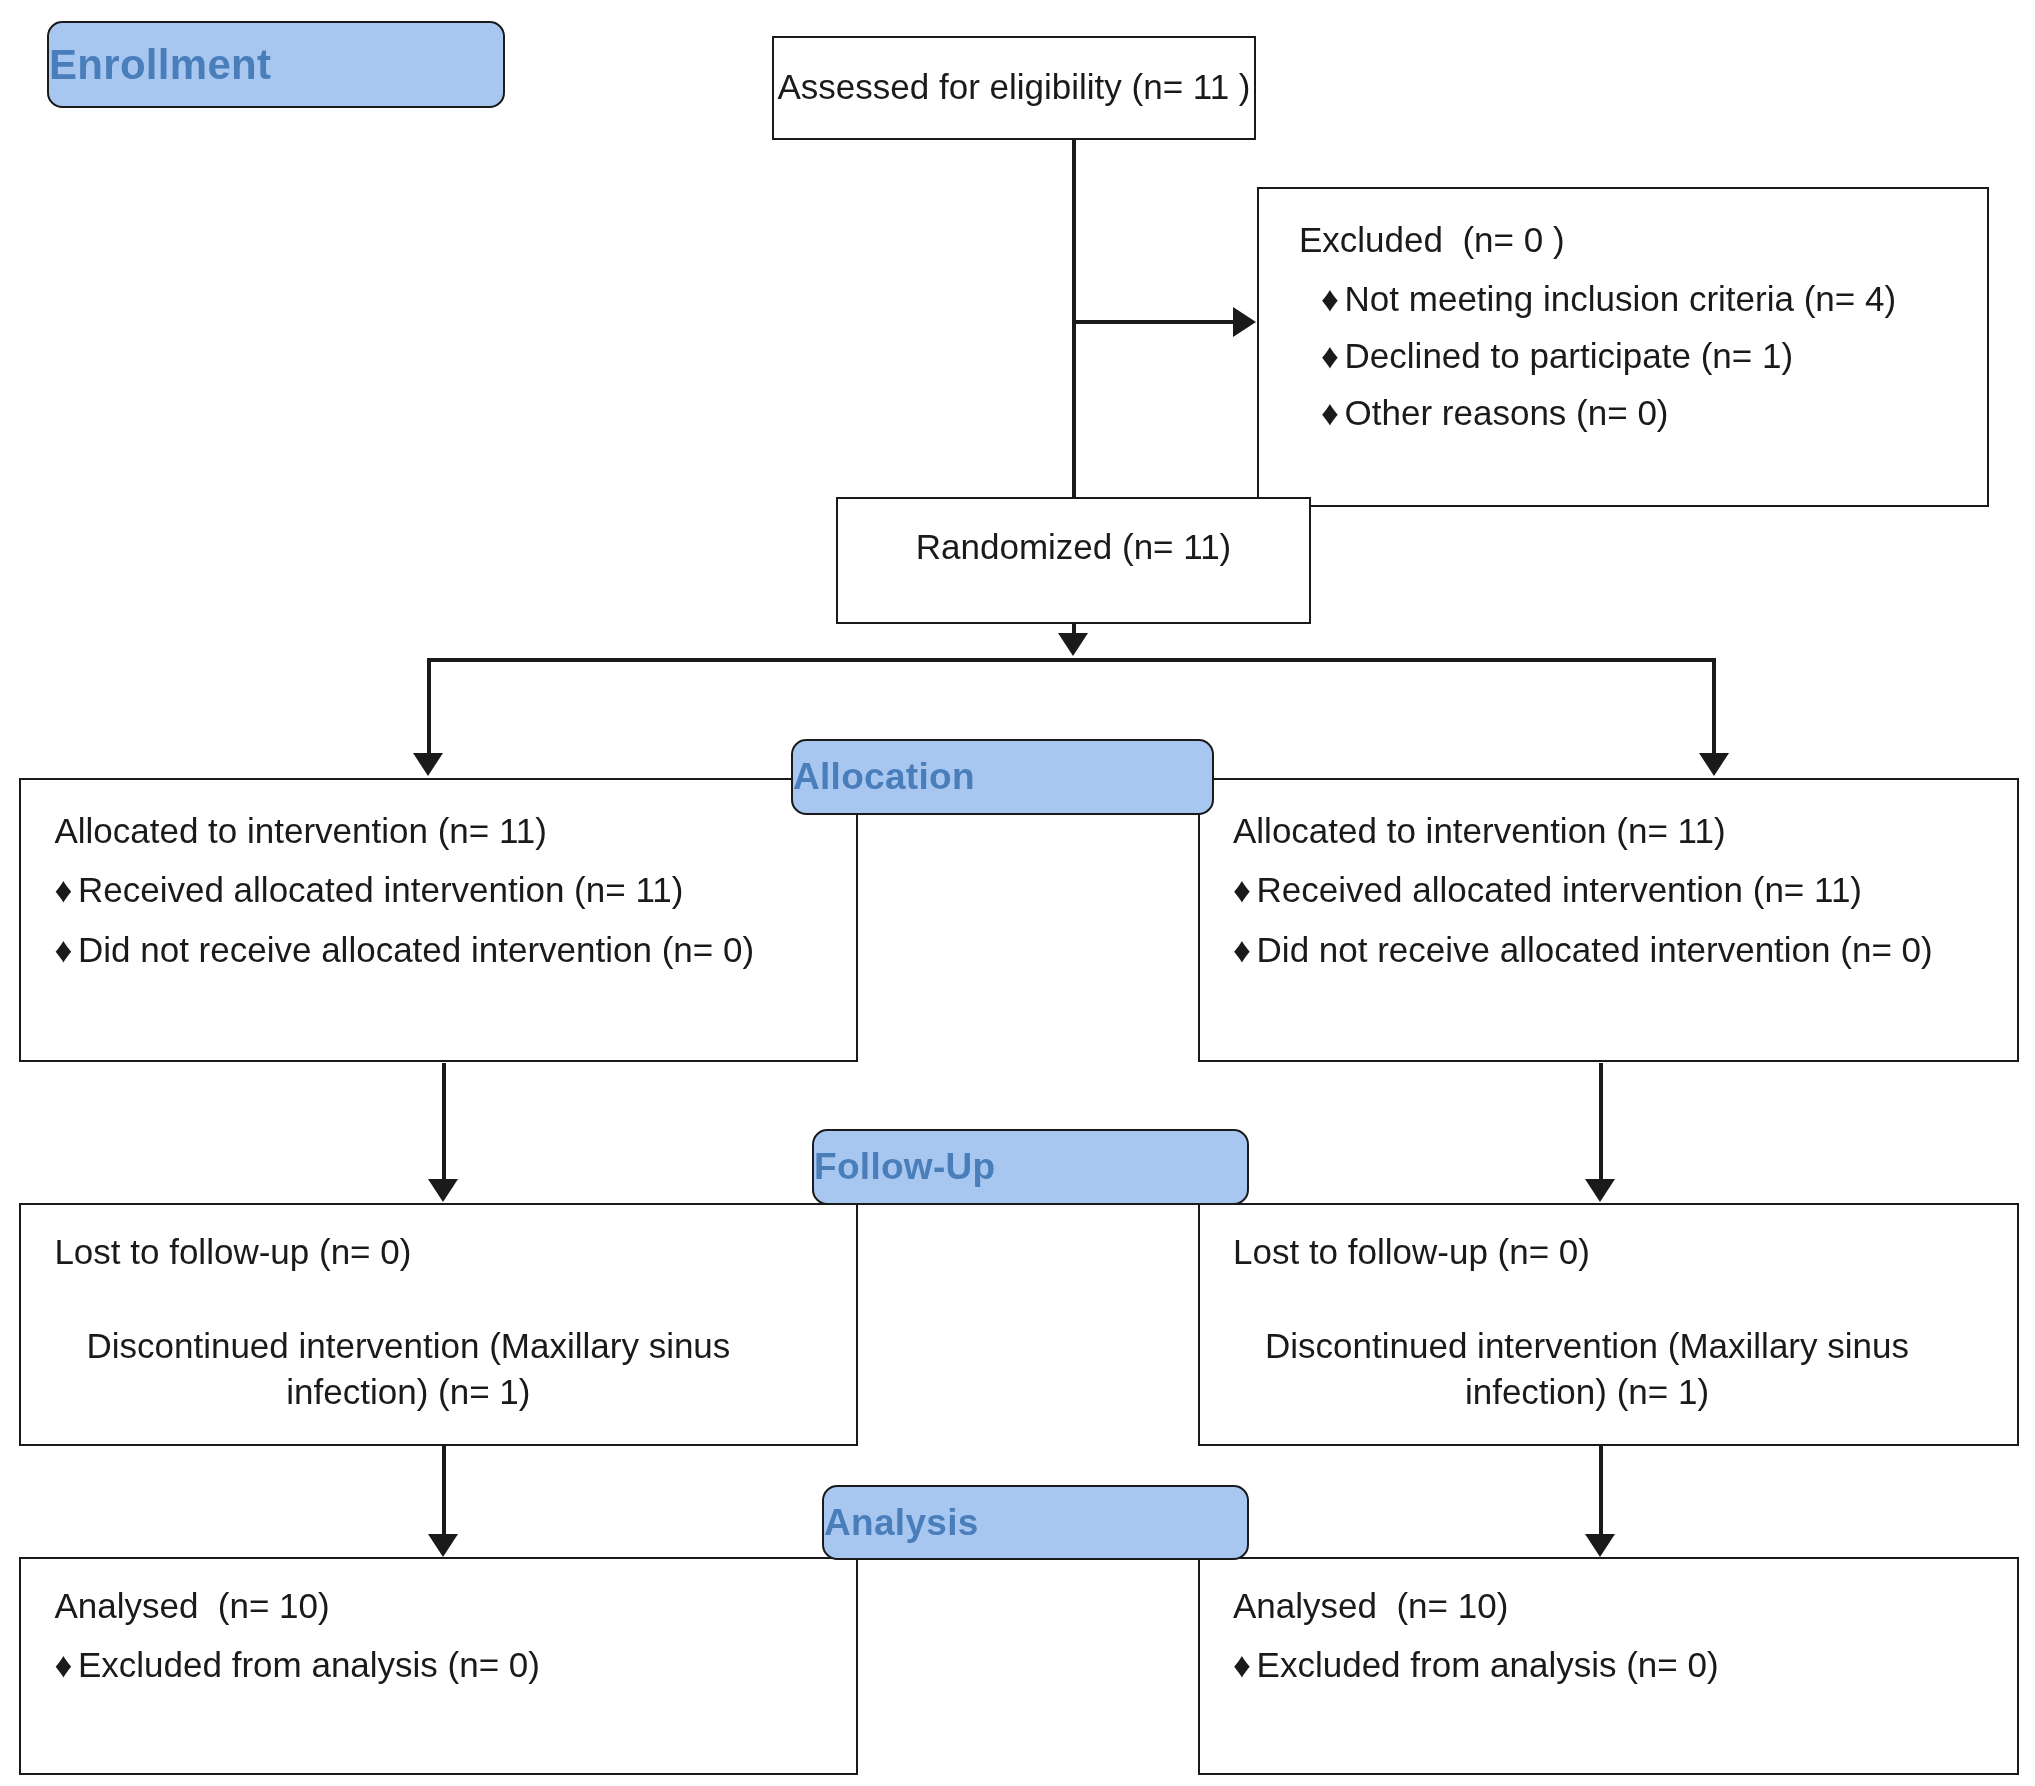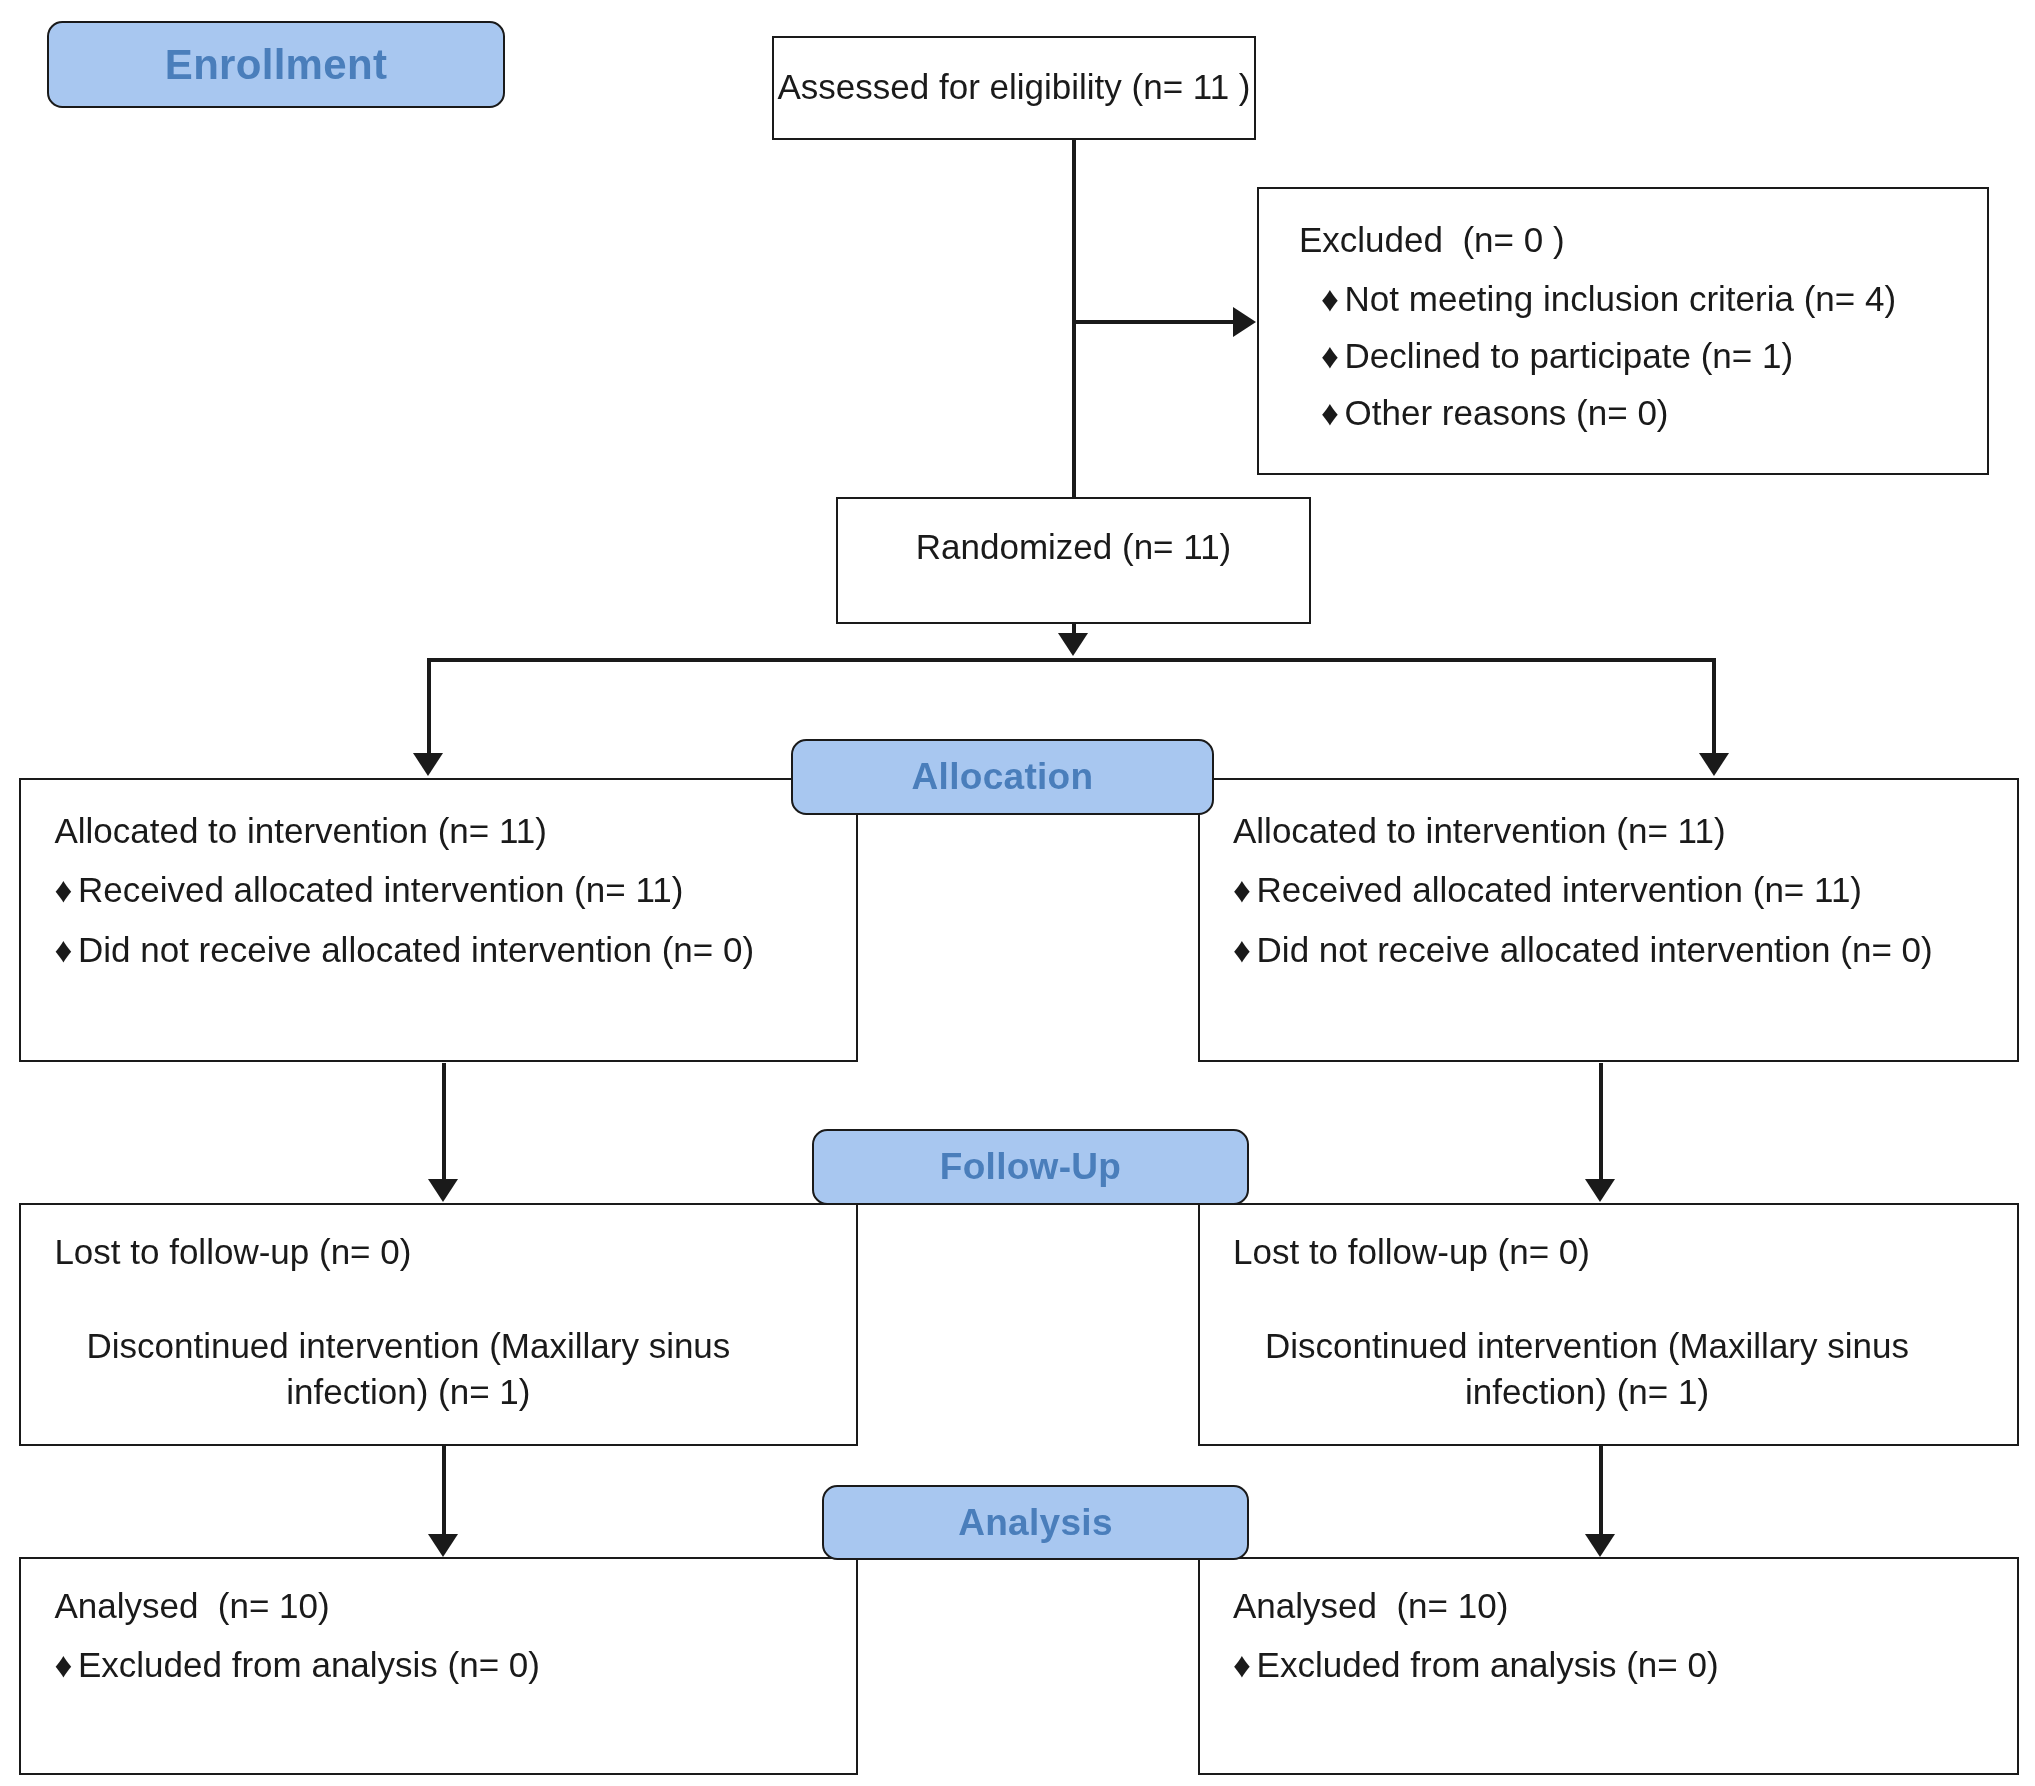--- a/index.html
+++ b/index.html
@@ -28,7 +28,7 @@
     border-radius: 15.3px;
     display: flex;
     align-items: center;
-    justify-content: center;
+    justify-content: flex-start;
     color: #4A7EBB;
     font-weight: bold;
     letter-spacing: 0.3px;

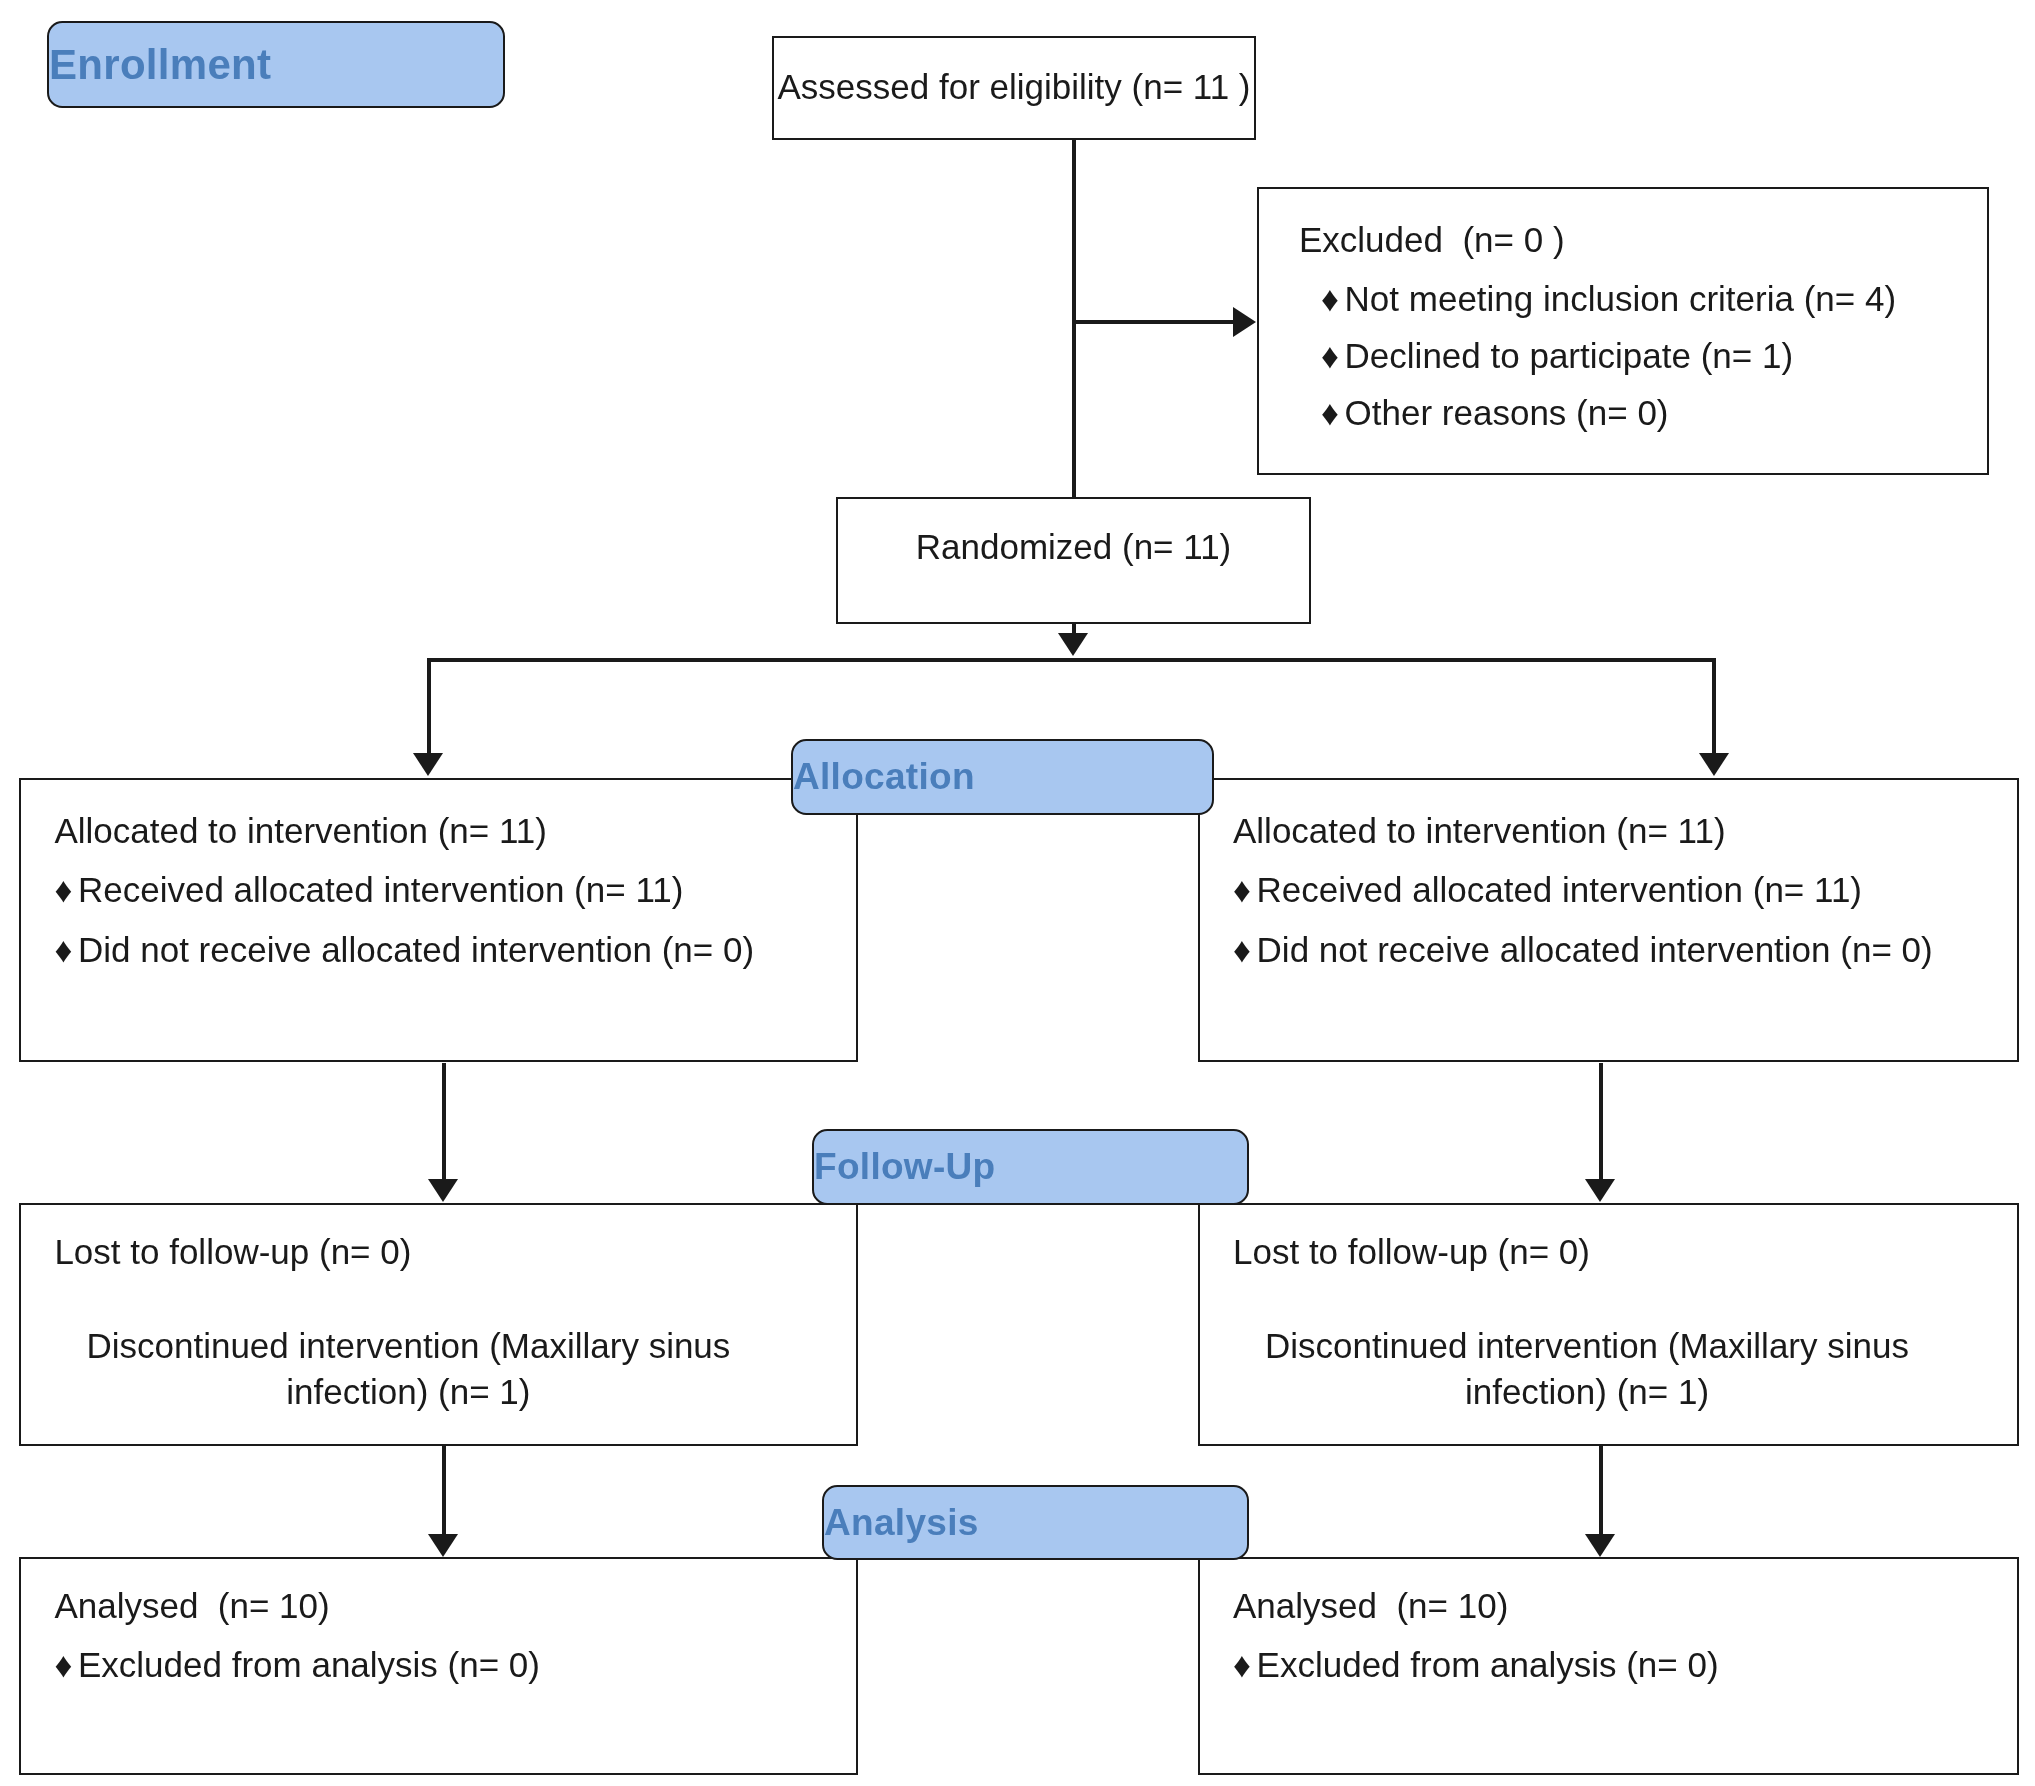--- a/index.html
+++ b/index.html
@@ -122,7 +122,7 @@
   <div class="hline" style="left:1072px; top:320px; width:170px;"></div>
   <div class="arrow-right" style="left:1233px; top:307px;"></div>
 
-  <div class="node-box" style="left:1257px; top:187px; width:732px; height:288px;">
+  <div class="node-box" style="left:1257px; top:187px; width:732px; height:320px;">
     <div class="txt" style="left:40px; top:33px; font-size:35px;">Excluded  (n= 0 )</div>
 
     <div class="bullet-row" style="left:62px; top:90px; font-size:35px;">

